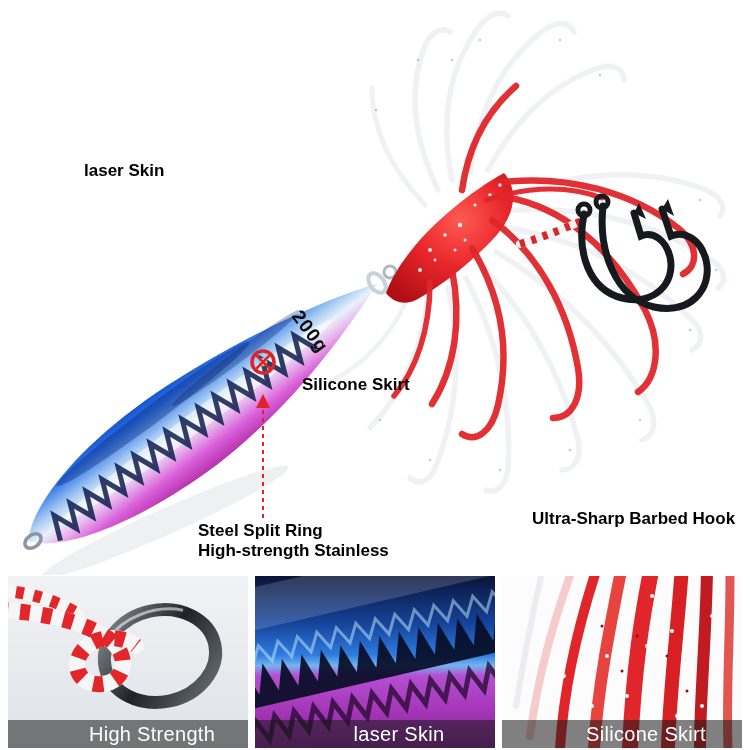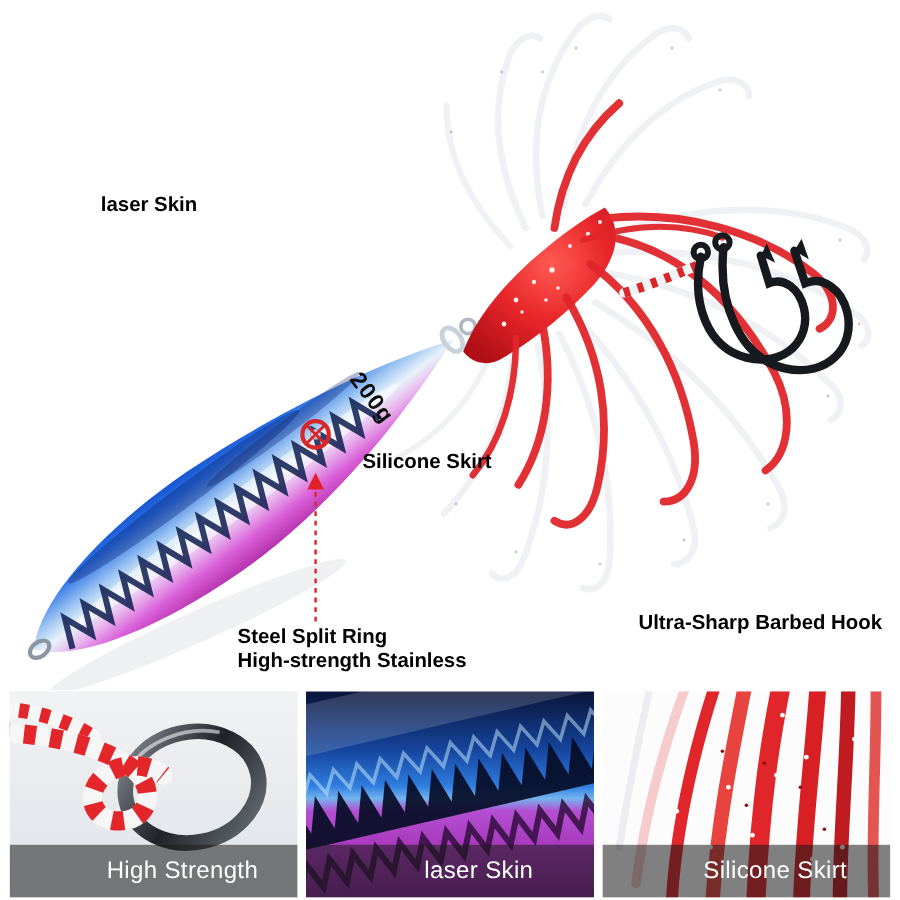--- a/index.html
+++ b/index.html
@@ -10,7 +10,7 @@
   .label div{white-space:nowrap;}
   .panel{position:absolute;top:576px;width:240px;height:172px;overflow:hidden;background:#f4f5f7;z-index:2;}
   .panel svg{position:absolute;left:0;top:0;}
-  .caption{position:absolute;left:0;right:0;bottom:0;height:44px;background:rgba(25,25,25,0.55);
+  .caption{position:absolute;left:0;right:0;bottom:0;height:28px;background:rgba(25,25,25,0.55);
            color:#fff;display:flex;align-items:center;justify-content:center;font-size:20px;
            font-weight:400;z-index:3;letter-spacing:.3px;padding-left:48px;}
 </style>

